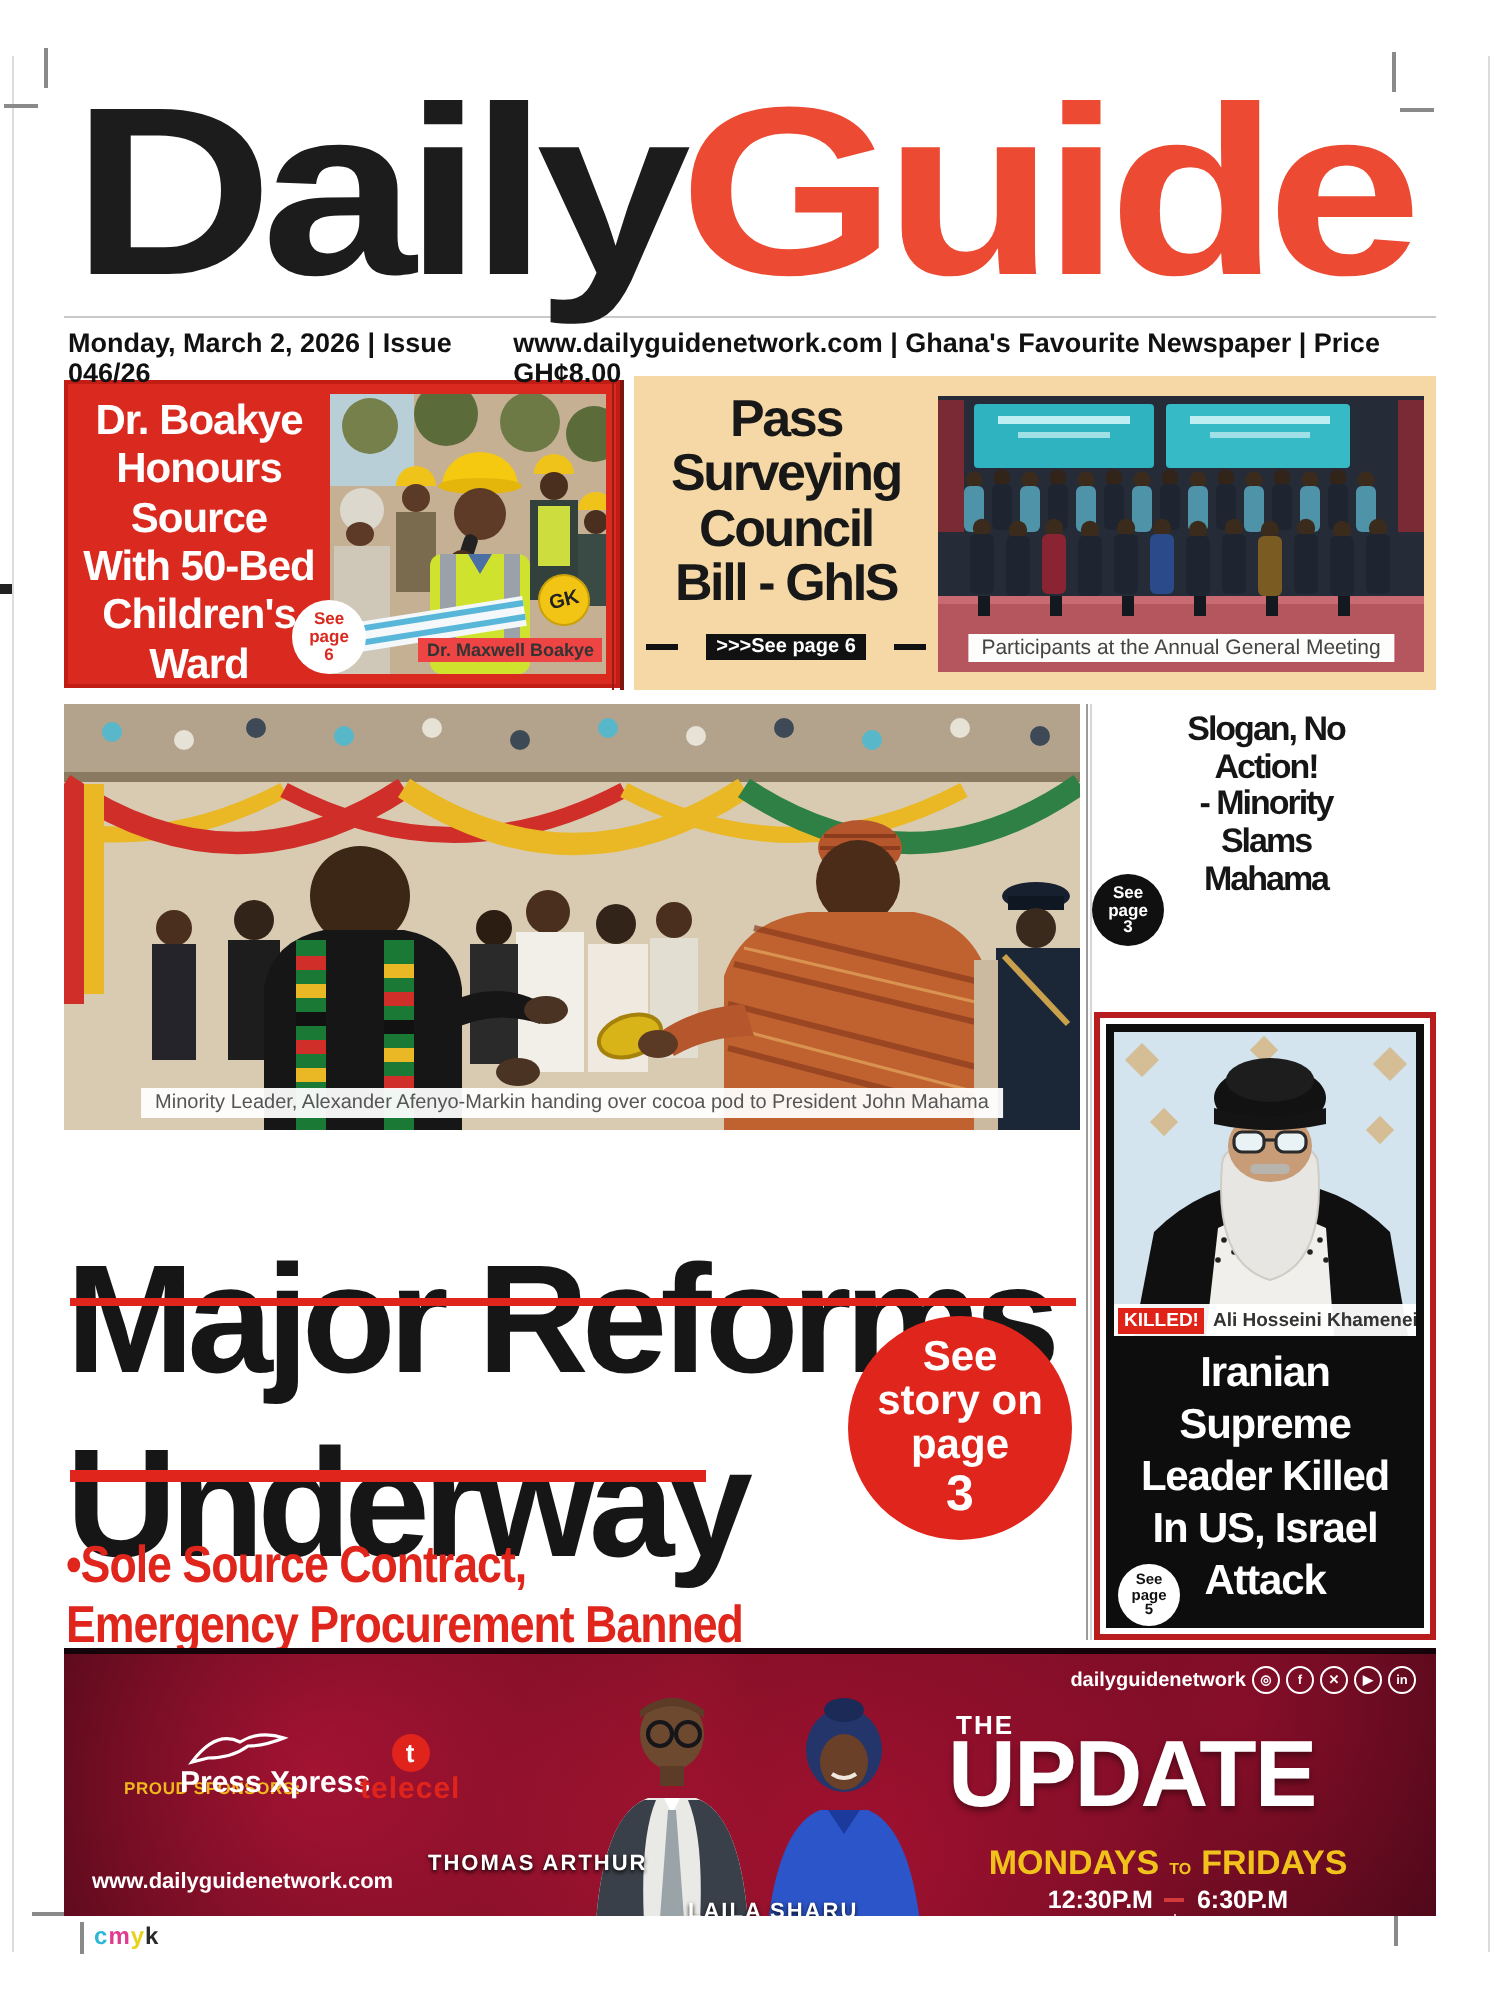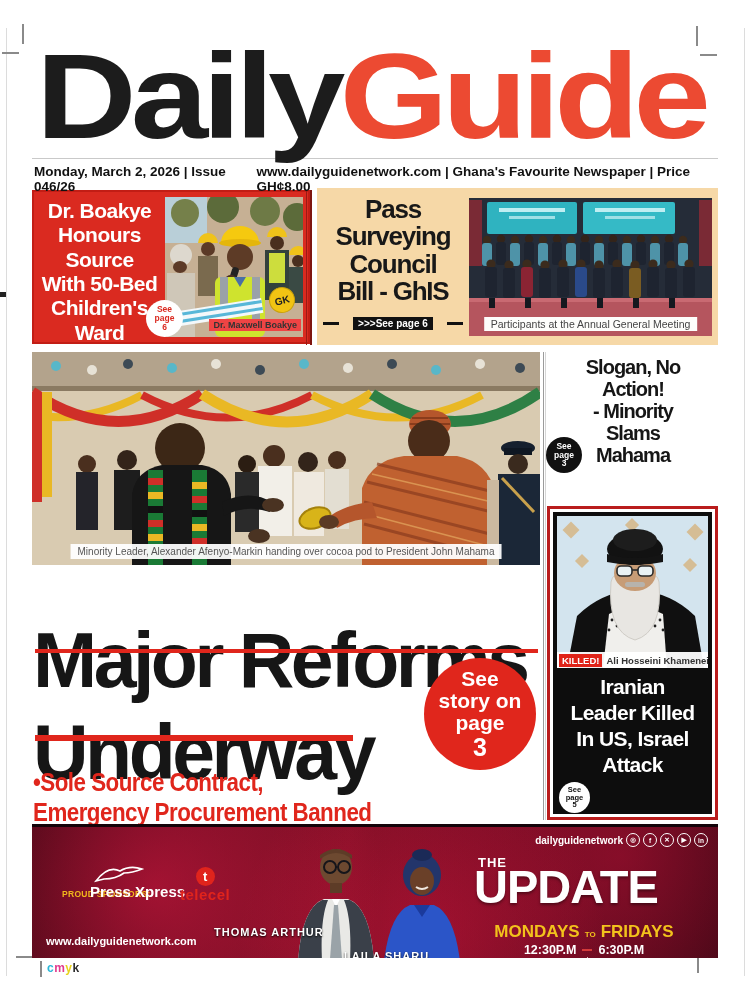--- a/index.html
+++ b/index.html
@@ -60,7 +60,7 @@
   .vdiv2b{position:absolute;left:545px;top:352px;width:1px;height:468px;background:#d6d6d6;}
   
   .right-story{position:absolute;left:548px;top:356px;width:170px;text-align:center;color:#161616;
-               font-weight:bold;font-size:20px;line-height:1.1;letter-spacing:-1px;}
+               font-weight:bold;font-size:17px;line-height:1.1;letter-spacing:-1px;}
   .badge-b3{left:546px;top:437px;width:36px;height:36px;background:#101010;color:#fff;font-size:8.5px;}
   
   .kh-box{position:absolute;left:547px;top:506px;width:171px;height:314px;border:3px solid #b91c1c;

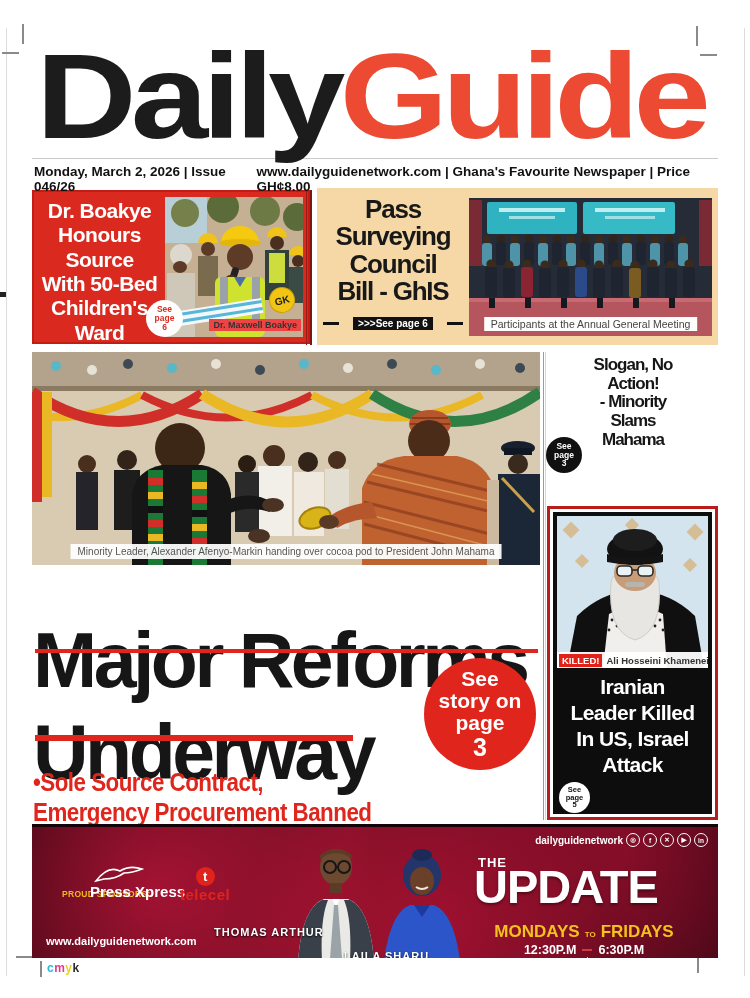--- a/index.html
+++ b/index.html
@@ -442,6 +442,7 @@
       </div>
       <div class="kh-headline">
         <div>Iranian</div>
+        <div>Supreme</div>
         <div>Leader Killed</div>
         <div>In US, Israel</div>
         <div>Attack</div>

